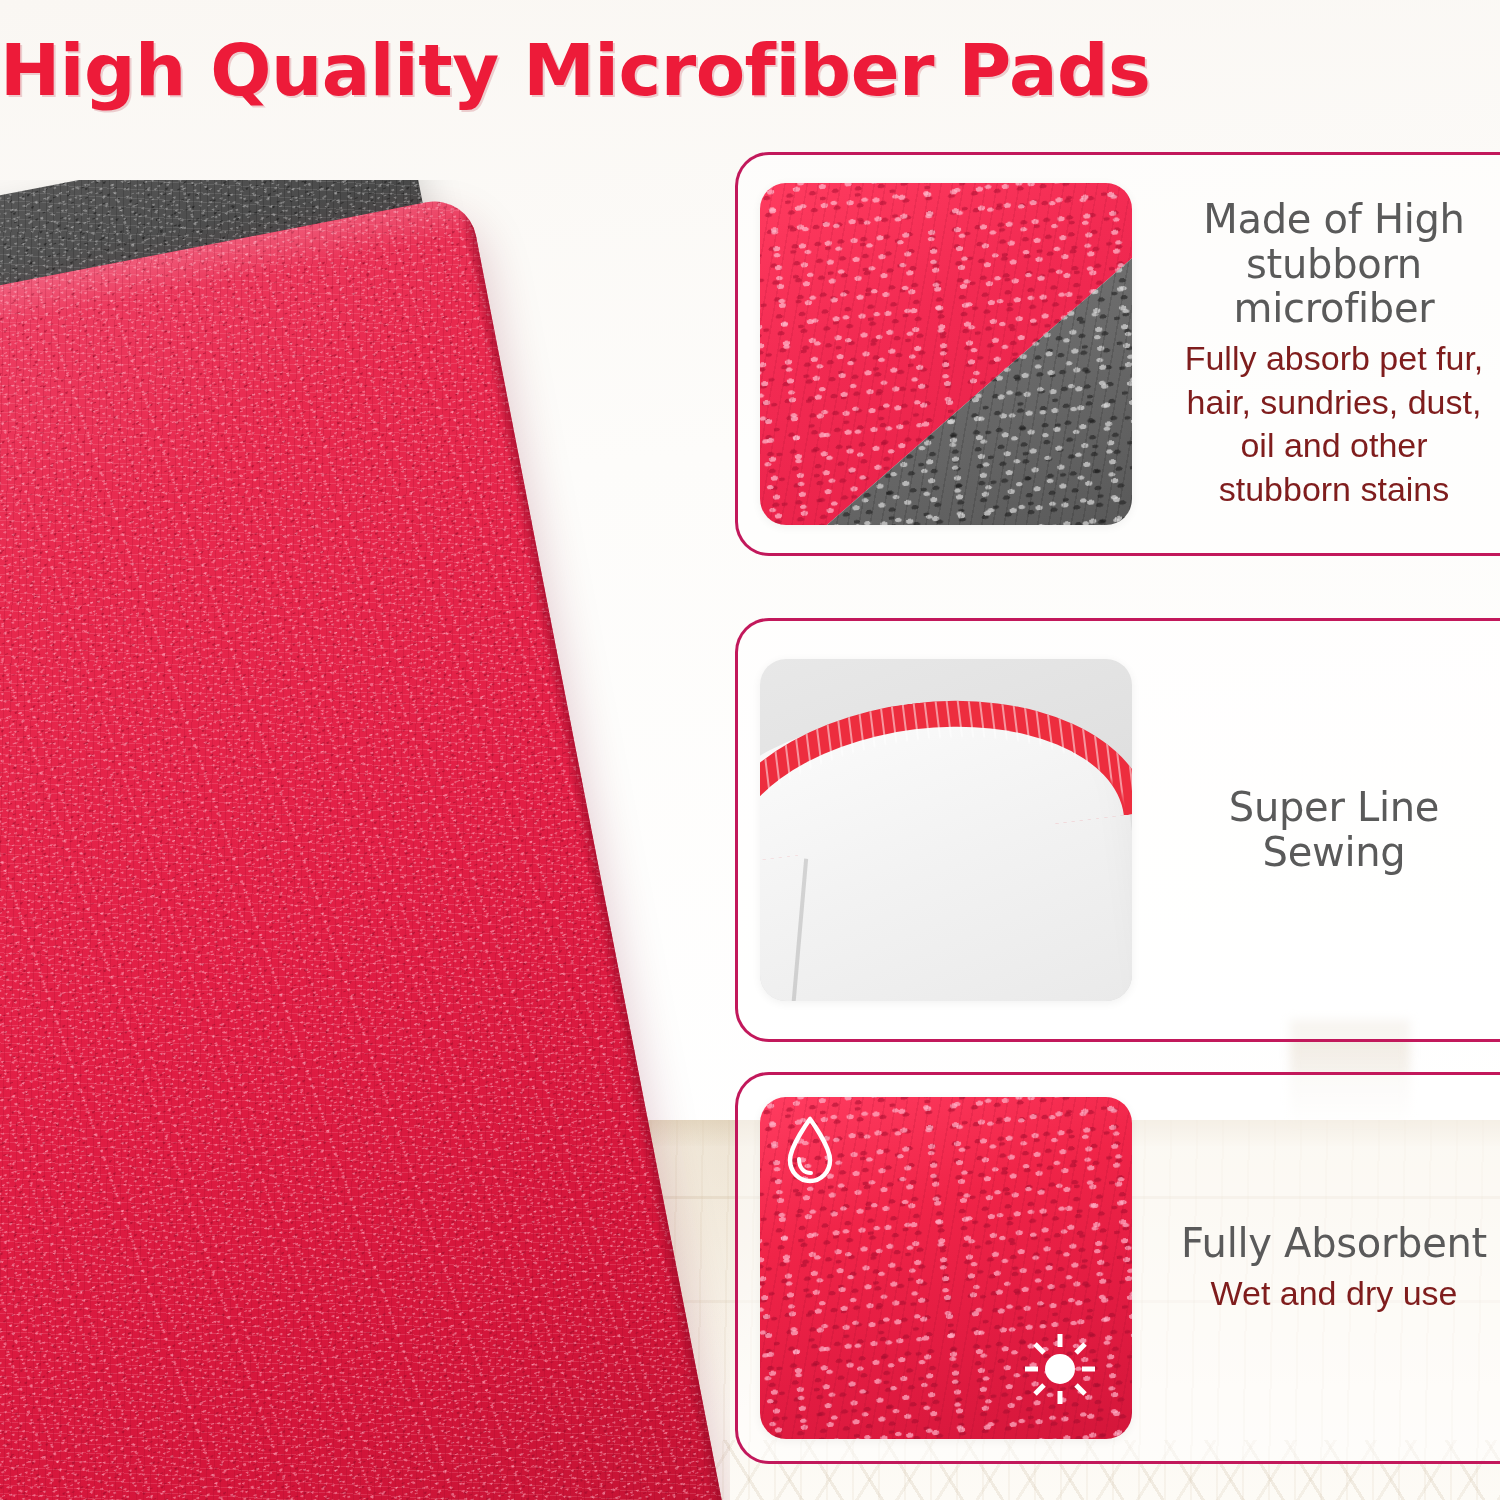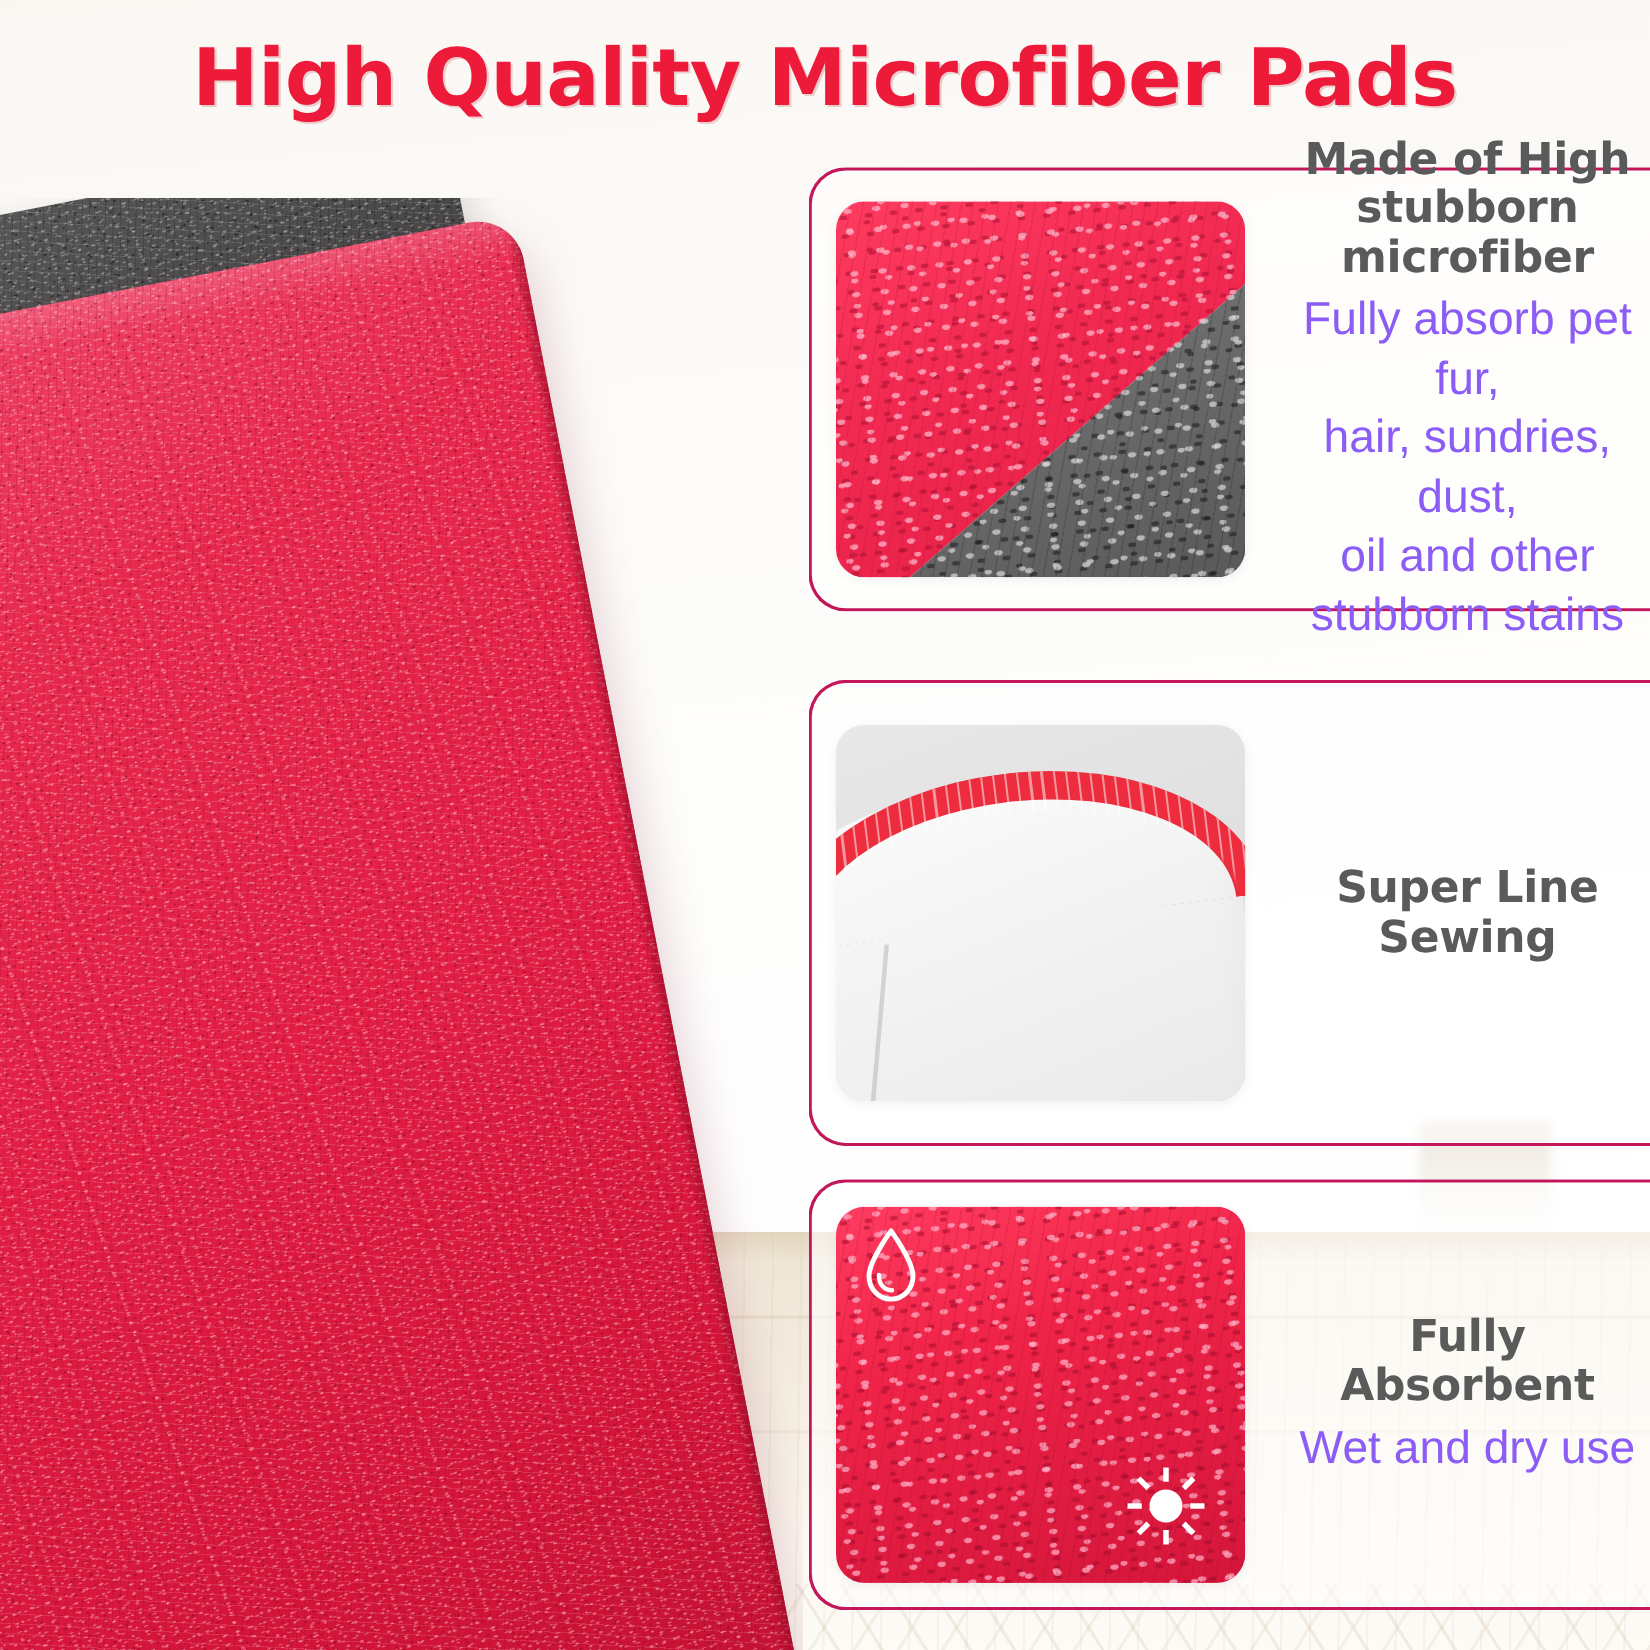--- a/index.html
+++ b/index.html
@@ -56,7 +56,7 @@
   
   .title {
     position:absolute; left:0; top:28px; width:1500px;
-    text-align:center;
+    text-align:left;
     font-size:72px; font-weight:bold; letter-spacing:-0.5px;
     color:#ED1B39;
     font-family:"DejaVu Sans","Liberation Sans",sans-serif;

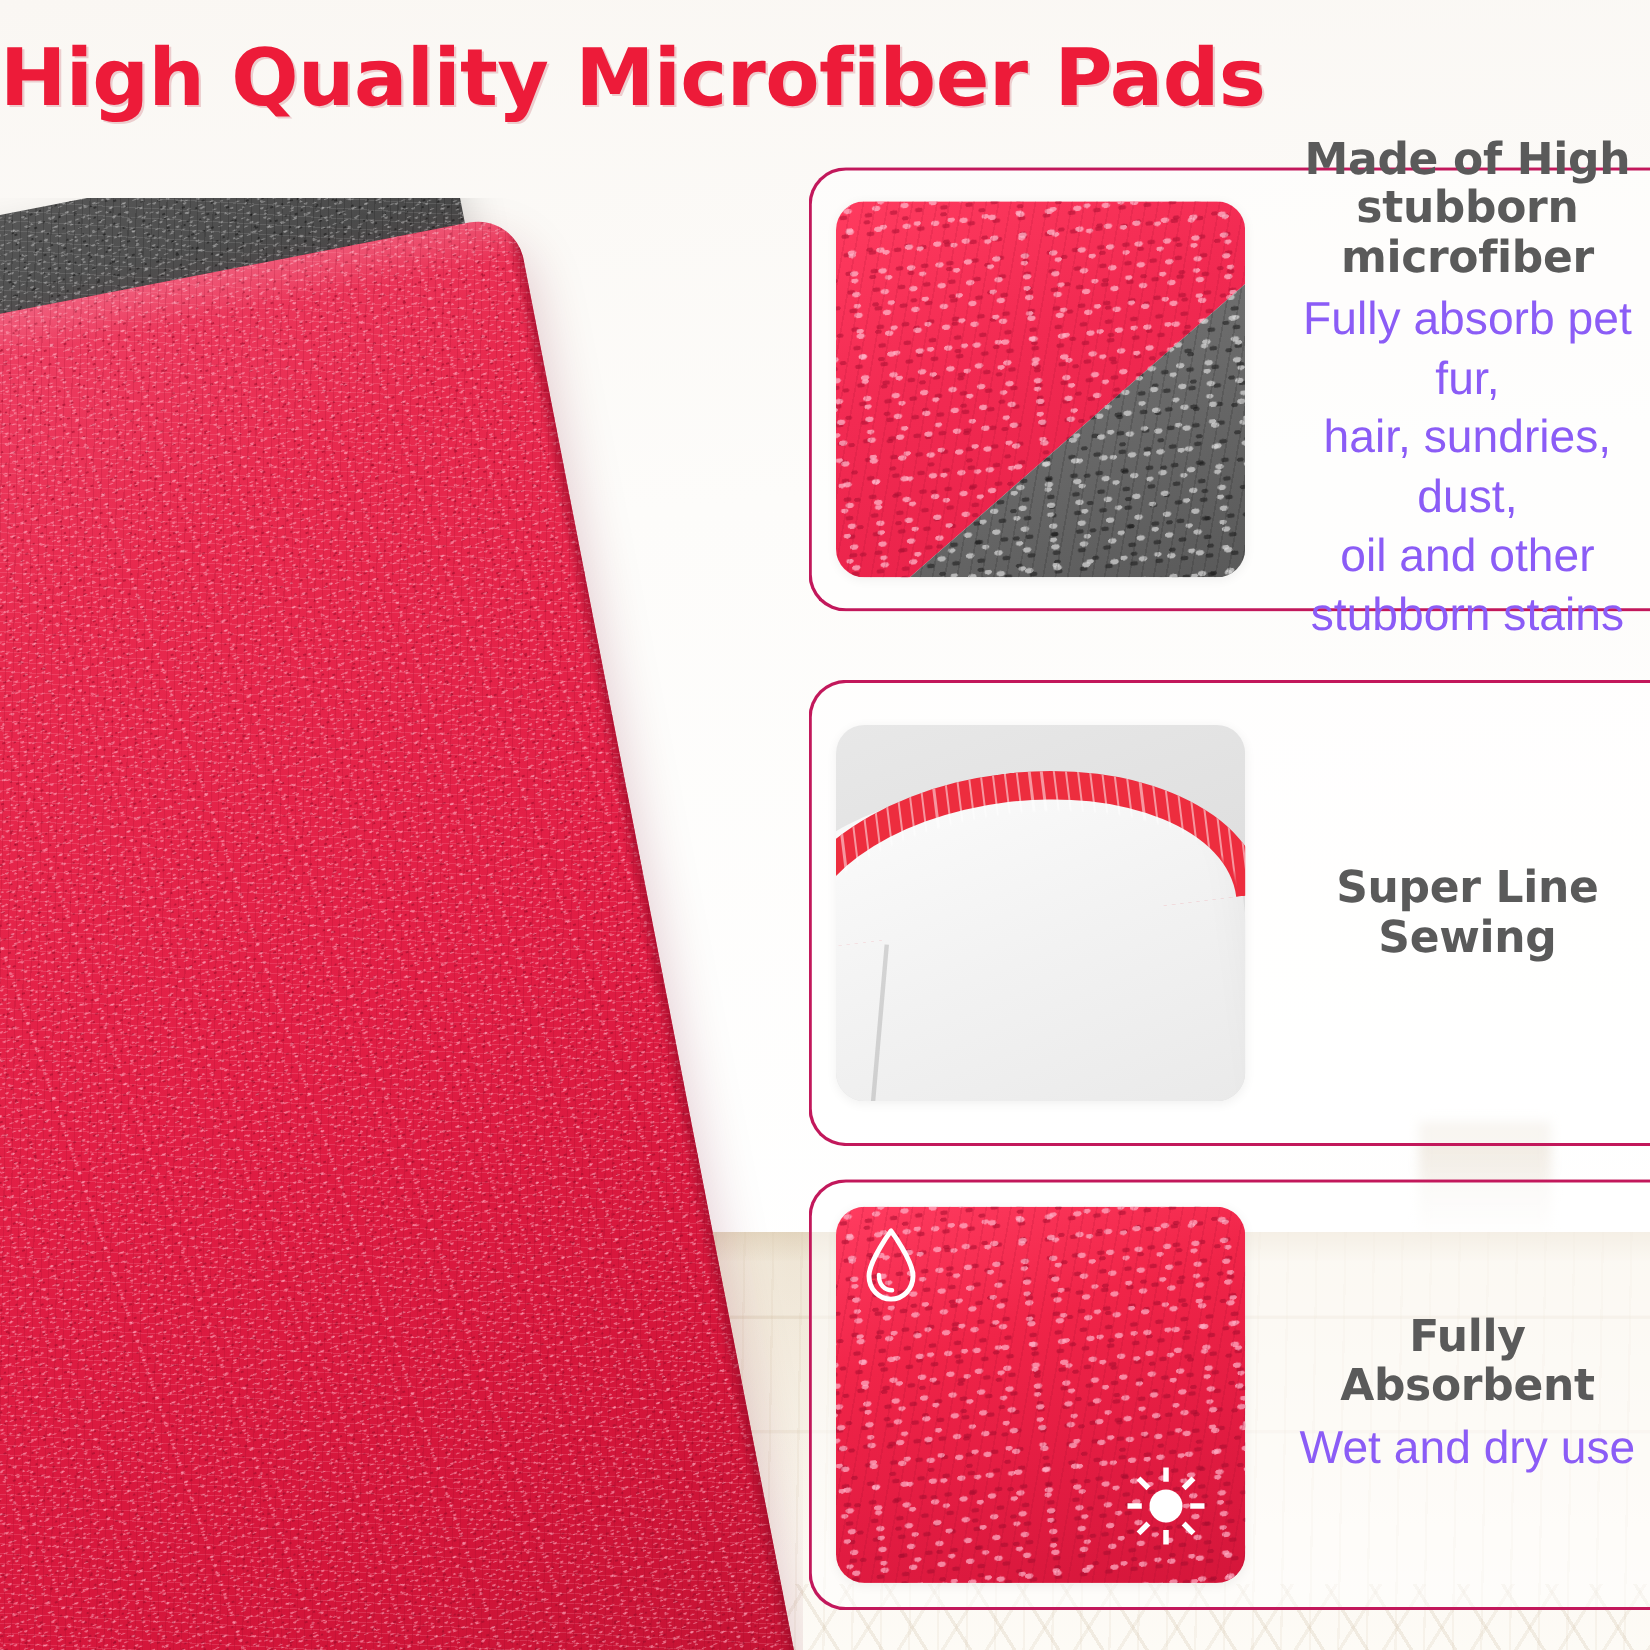--- a/index.html
+++ b/index.html
@@ -144,7 +144,7 @@
     padding:0 26px 0 42px;
   }
   .feat-title {
-    font-size:40px; font-weight:bold; line-height:1.12;
+    font-size:40px; font-weight:normal; line-height:1.12;
     color:#5A5A5A;
     font-family:"DejaVu Sans","Liberation Sans",sans-serif;
     letter-spacing:-0.3px;

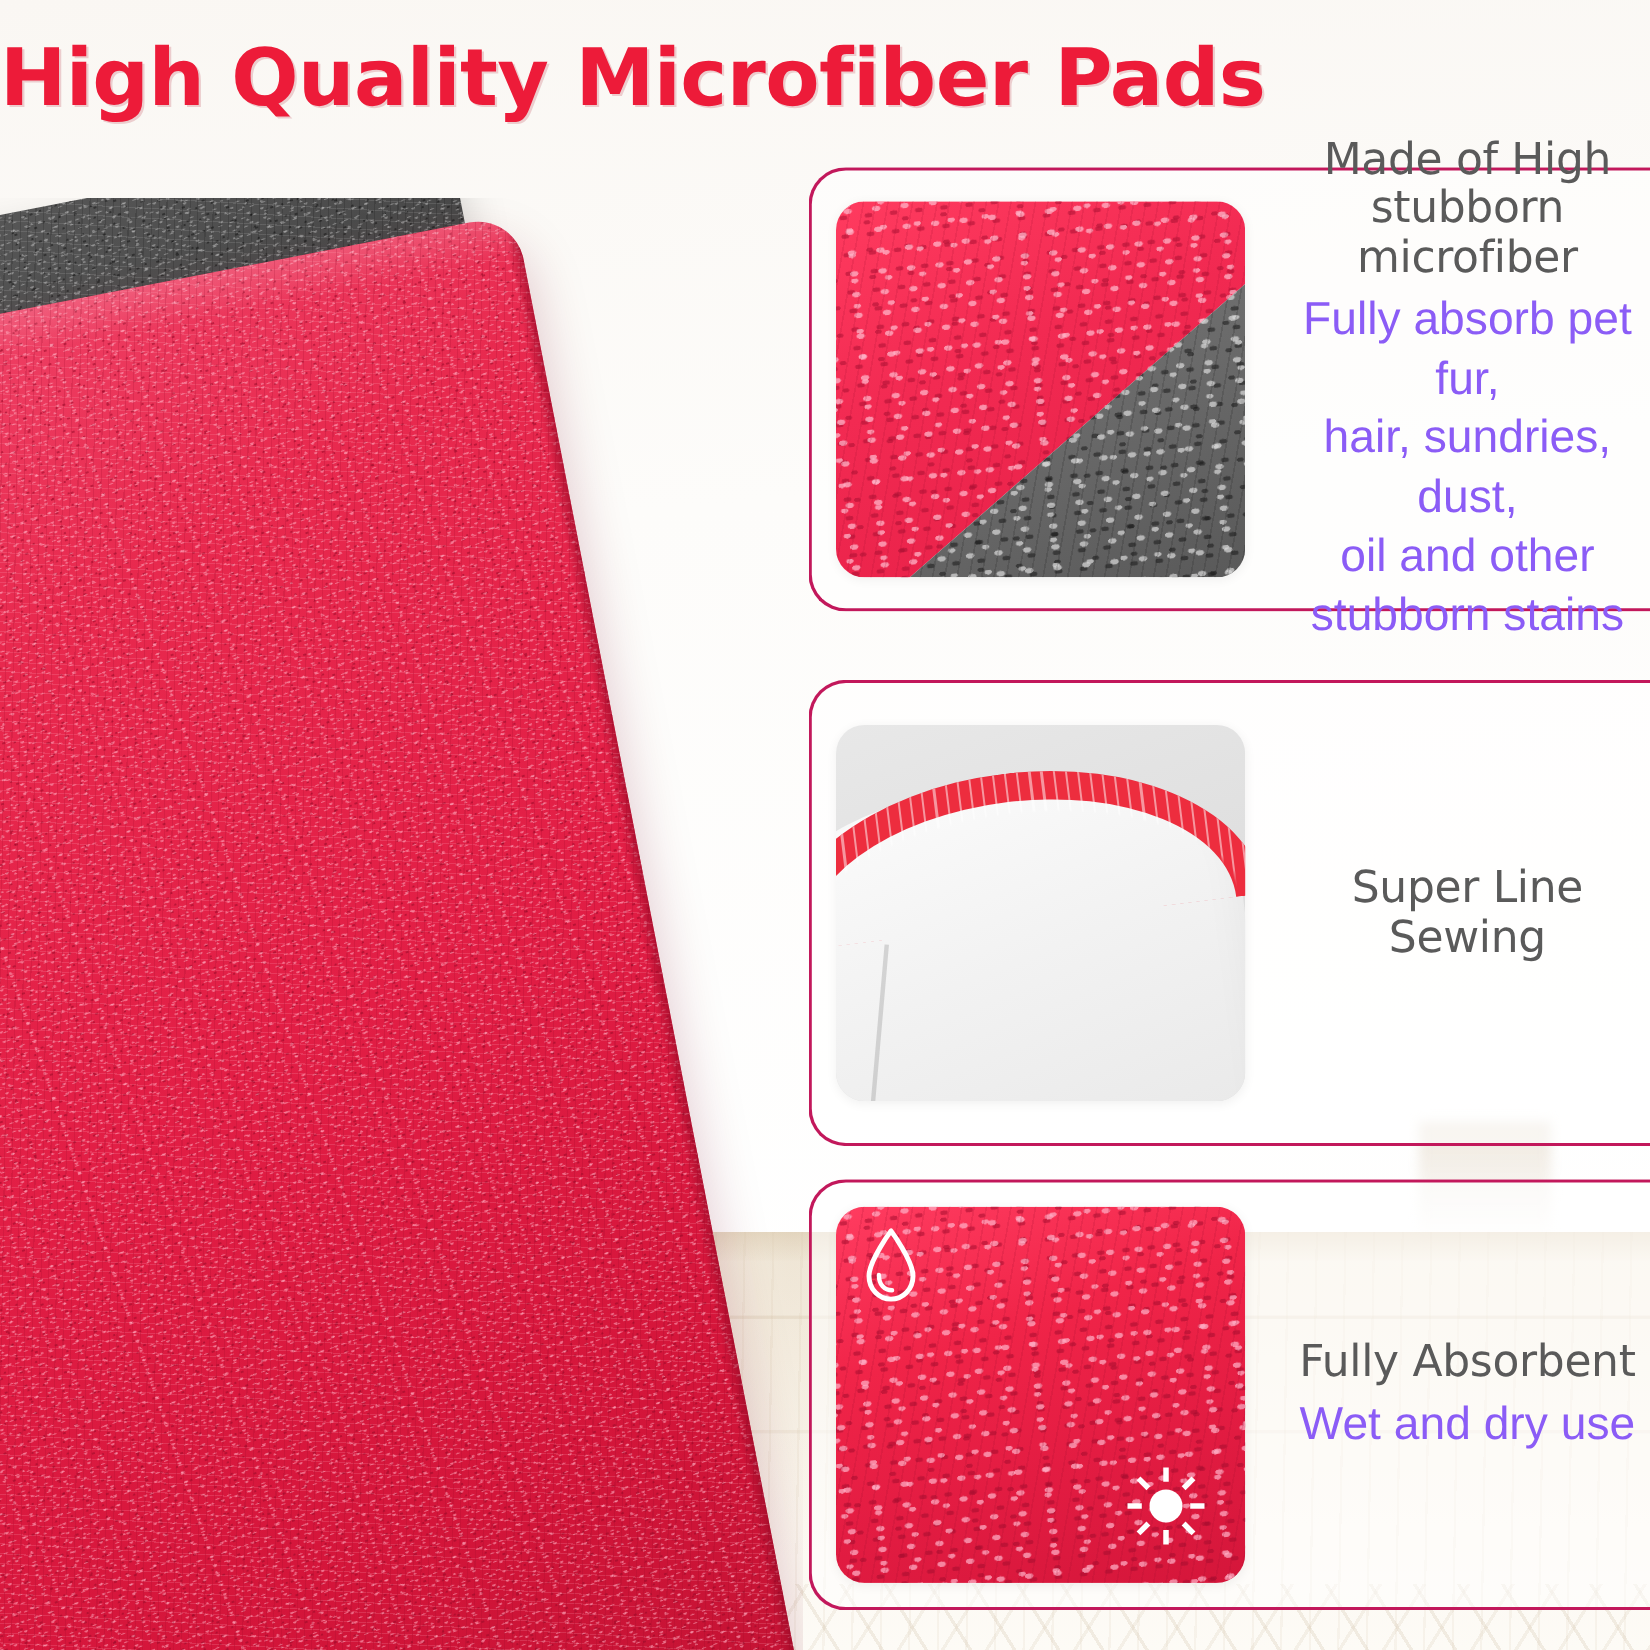--- a/index.html
+++ b/index.html
@@ -150,8 +150,8 @@
     letter-spacing:-0.3px;
   }
   .feat-desc {
-    font-size:42px; line-height:1.28;
-    color:#8b5cf6;
+    font-size:34px; line-height:1.28;
+    color:#7f1d1d;
     margin-top:6px;
     font-family:"Liberation Sans",sans-serif;
   }

